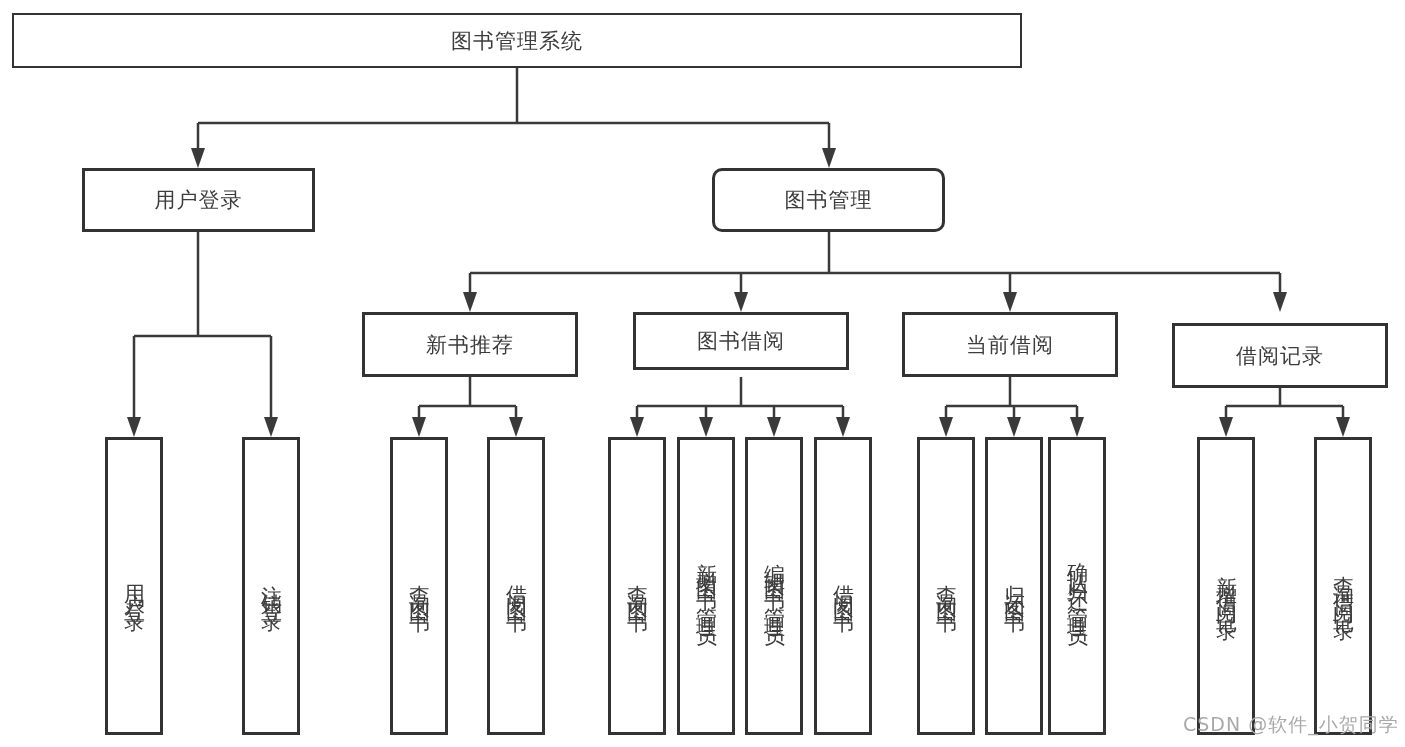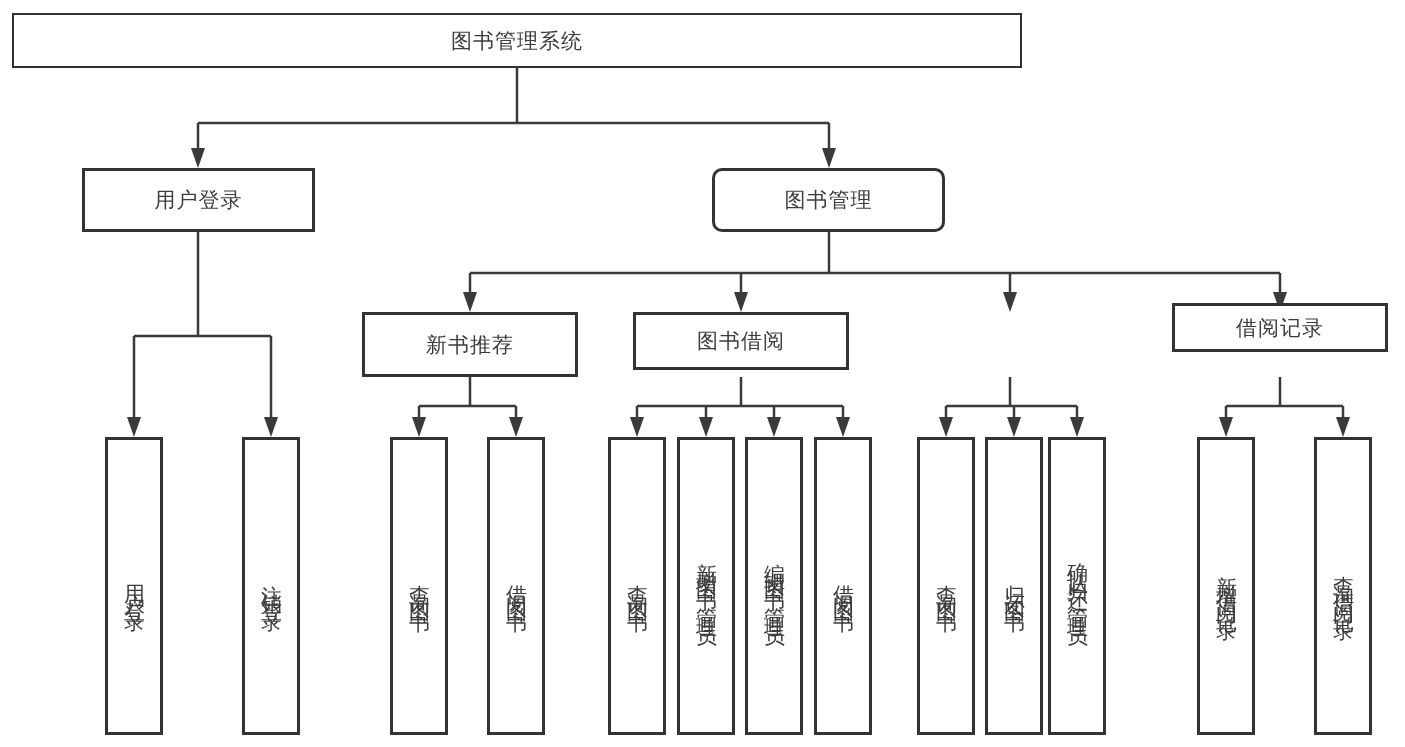--- a/index.html
+++ b/index.html
@@ -123,6 +123,9 @@
   <div class="box" style="left:633px; top:312px; width:216px; height:58px;">
     <span class="hlabel">图书借阅</span>
   </div>
+  <div class="box" style="left:902px; top:312px; width:216px; height:65px;">
+    <span class="hlabel">当前借阅</span>
+  </div>
   <div class="box" style="left:1172px; top:303px; width:216px; height:49px;text-align:right;">
     <span class="hlabel">借阅记录</span>
   </div>

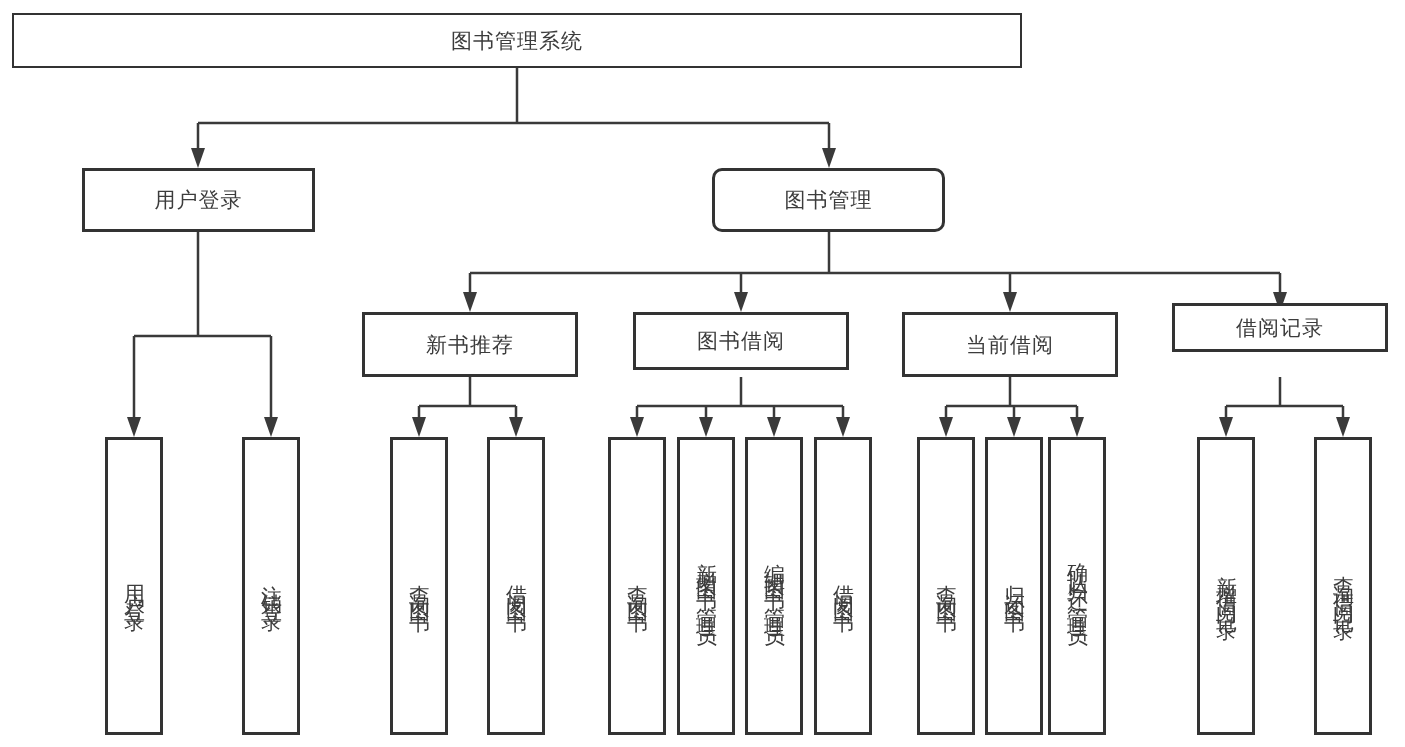--- a/index.html
+++ b/index.html
@@ -126,7 +126,7 @@
   <div class="box" style="left:902px; top:312px; width:216px; height:65px;">
     <span class="hlabel">当前借阅</span>
   </div>
-  <div class="box" style="left:1172px; top:303px; width:216px; height:49px;text-align:right;">
+  <div class="box" style="left:1172px; top:323px; width:216px; height:65px;text-align:right;">
     <span class="hlabel">借阅记录</span>
   </div>
 

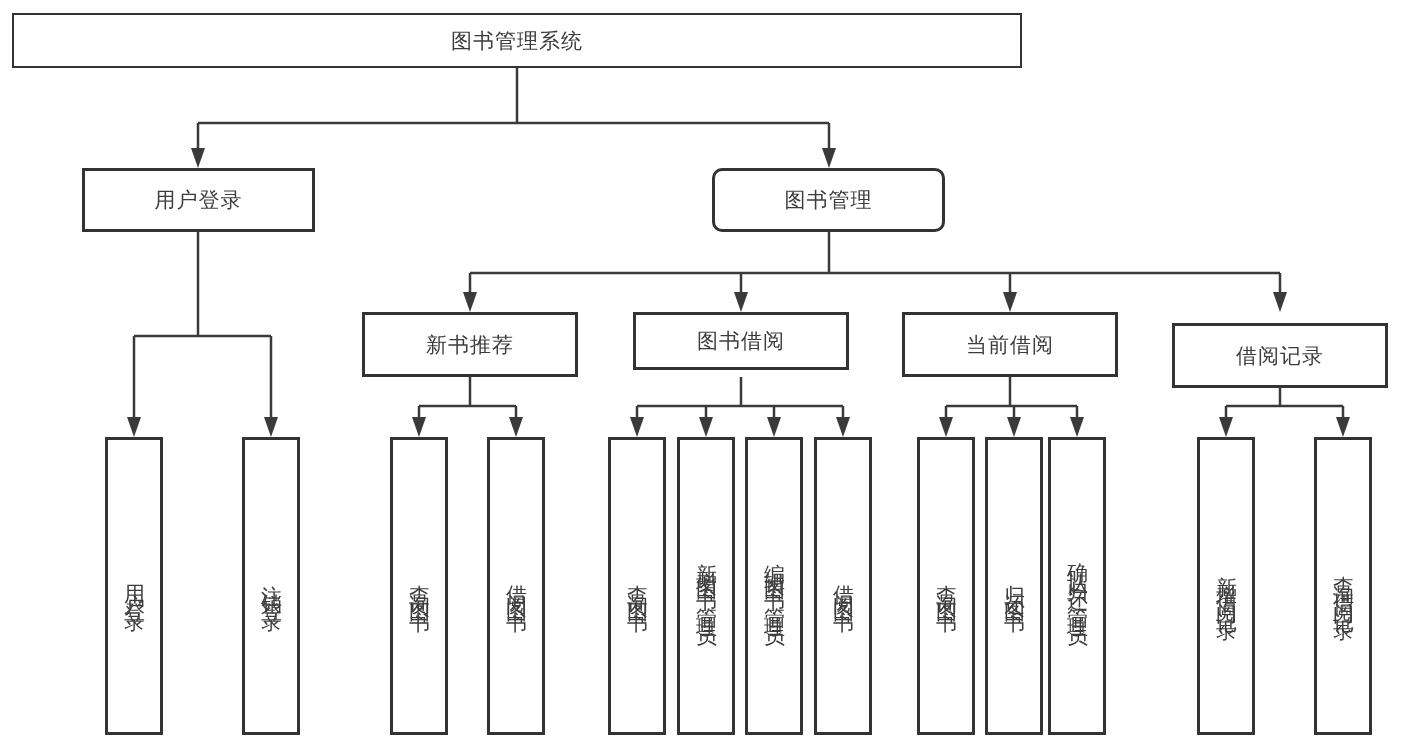--- a/index.html
+++ b/index.html
@@ -170,6 +170,7 @@
     <span class="vlabel">查询借阅记录</span>
   </div>
 
+  <div class="watermark">CSDN @软件_小贺同学</div>
 
 </div>
 

